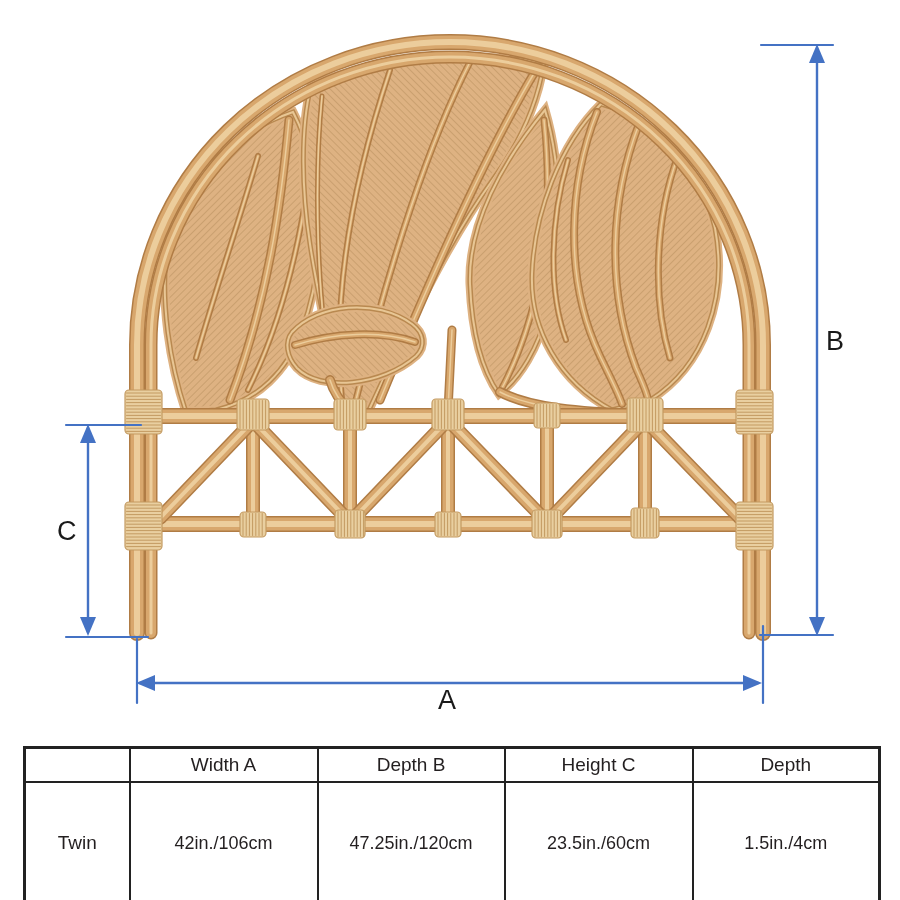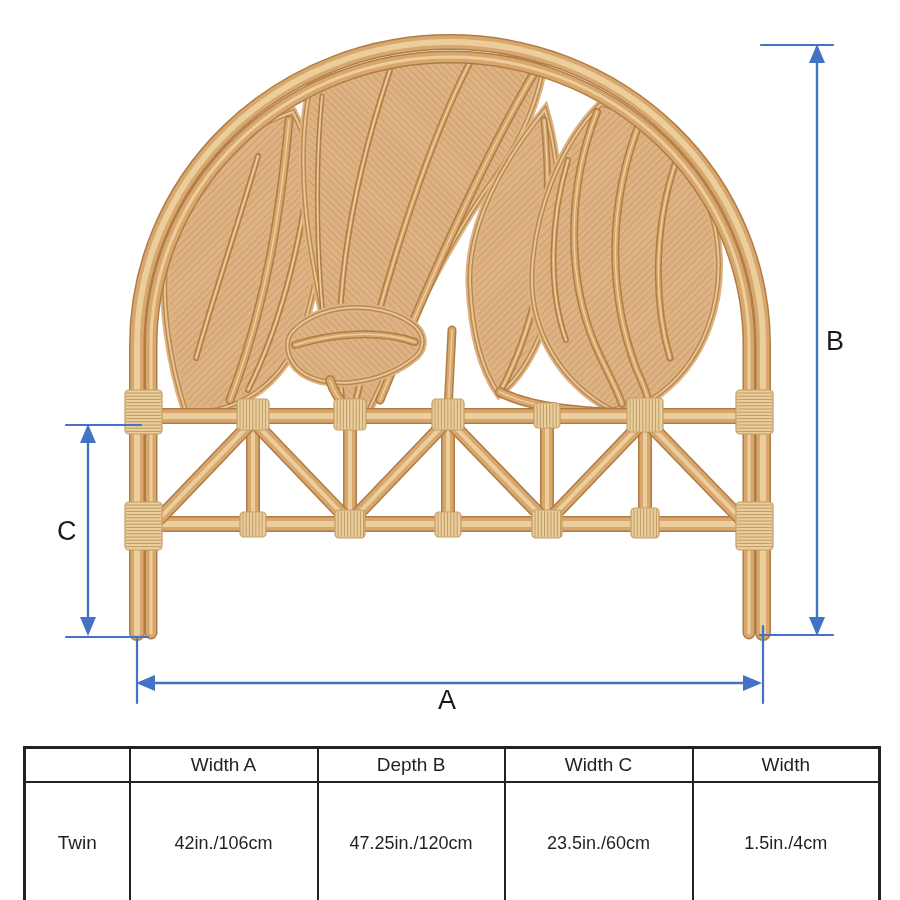--- a/index.html
+++ b/index.html
@@ -232,7 +232,7 @@
           <th></th>
           <th>Width A</th>
           <th>Depth B</th>
-          <th>Width C</th>
+          <th>Height C</th>
           <th>Width</th>
         </tr>
     </thead>

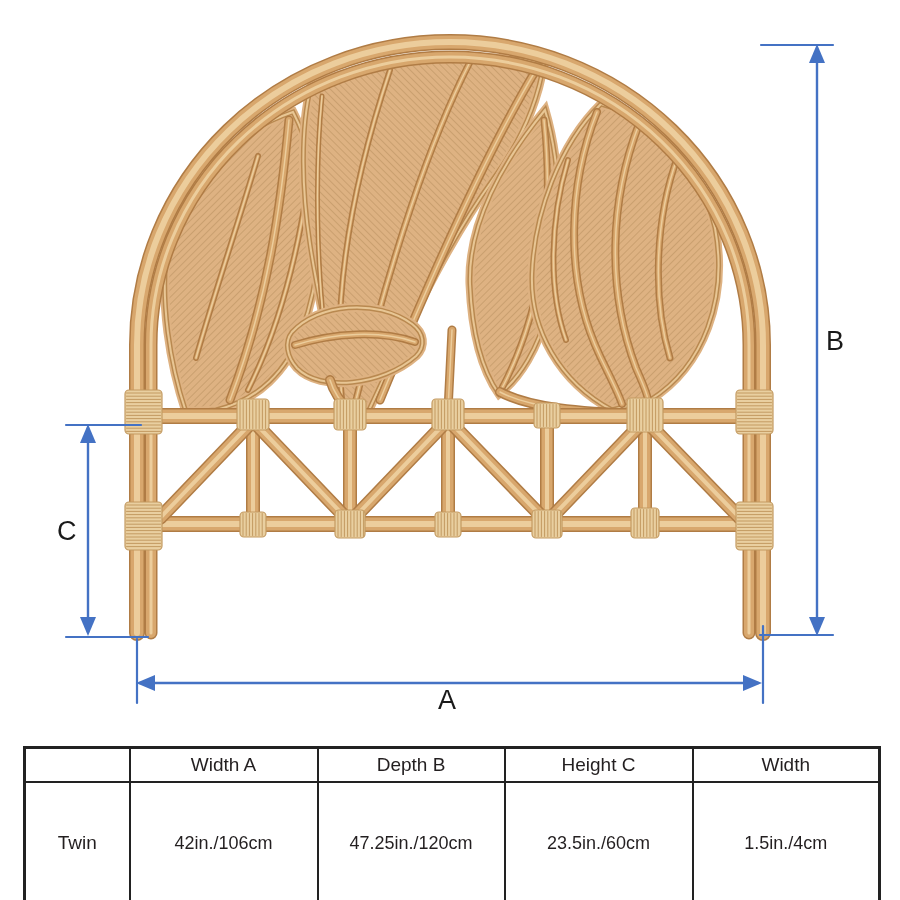--- a/index.html
+++ b/index.html
@@ -233,7 +233,7 @@
           <th>Width A</th>
           <th>Depth B</th>
           <th>Height C</th>
-          <th>Width</th>
+          <th>Depth</th>
         </tr>
     </thead>
     <tbody id="tbl-body">

